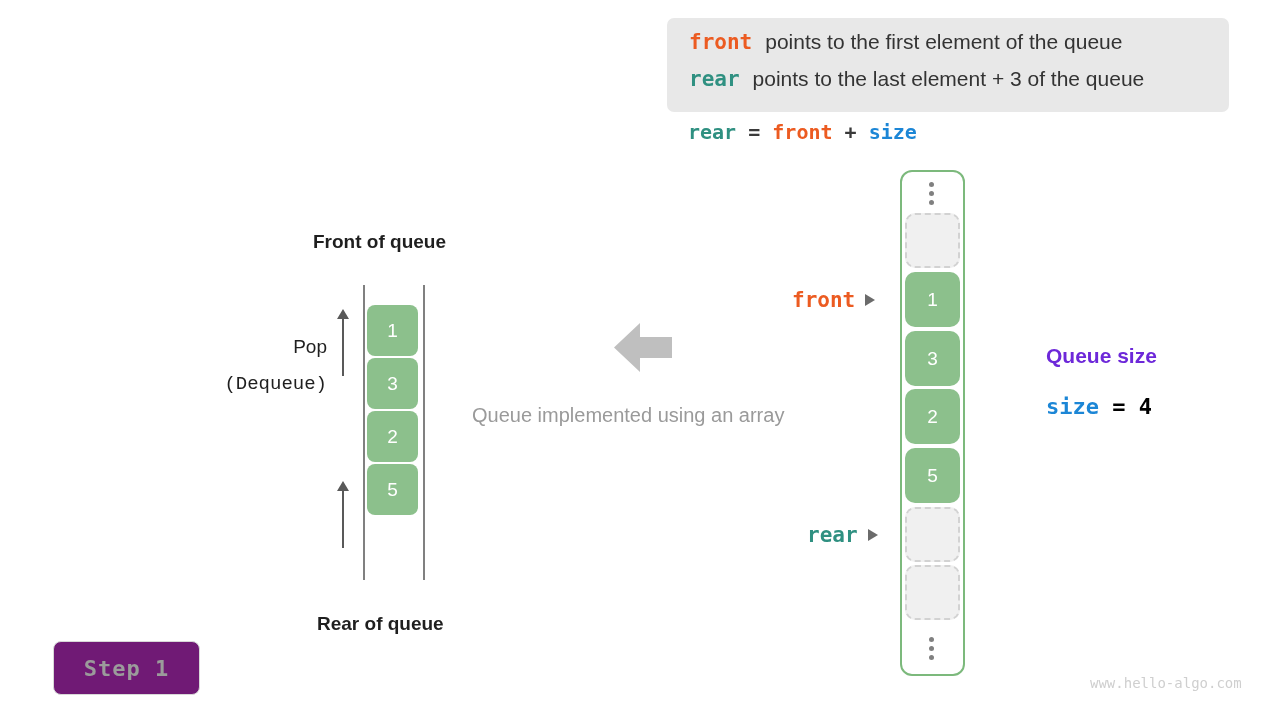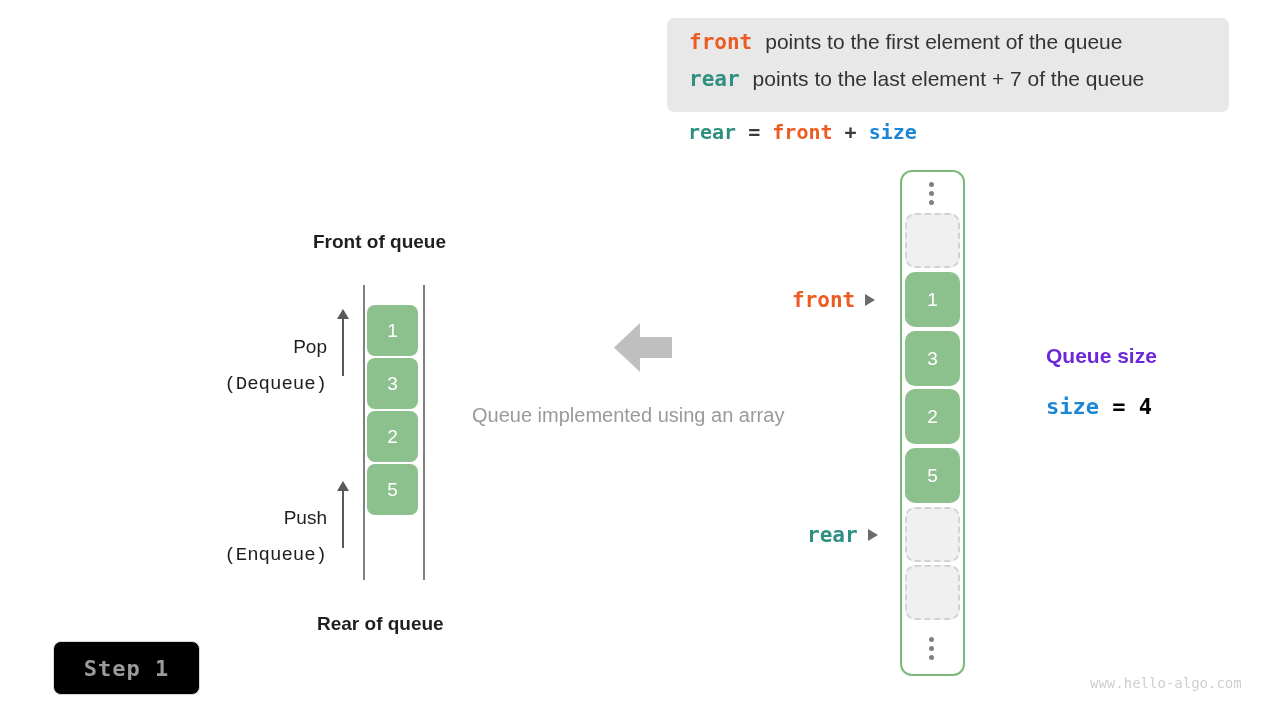--- a/index.html
+++ b/index.html
@@ -287,7 +287,7 @@
     </div>
     <div class="legend-line">
       <span class="mono legend-kw kw-rear">rear</span>
-      <span class="legend-text">points to the last element + 7 of the queue</span>
+      <span class="legend-text">points to the last element + 3 of the queue</span>
     </div>
   </div>
 

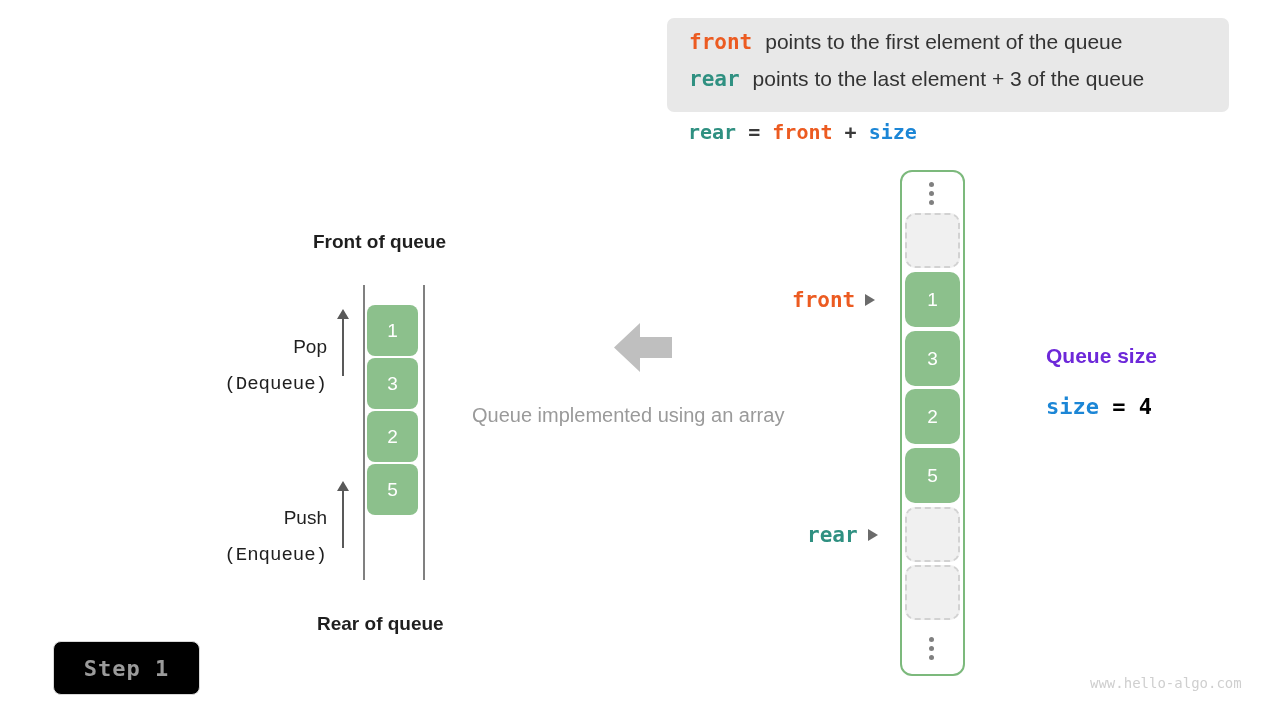--- a/index.html
+++ b/index.html
@@ -316,10 +316,6 @@
   </div>
   <div class="arrow-up" style="left:325px; top:318px; height:58px;"></div>
 
-  <div class="op-label" style="left:140px; top:507px; width:170px;">
-    <span class="op-title">Push</span>
-    <span class="op-sub">(Enqueue)</span>
-  </div>
   <div class="arrow-up" style="left:325px; top:490px; height:58px;"></div>
 
   <div class="big-arrow">

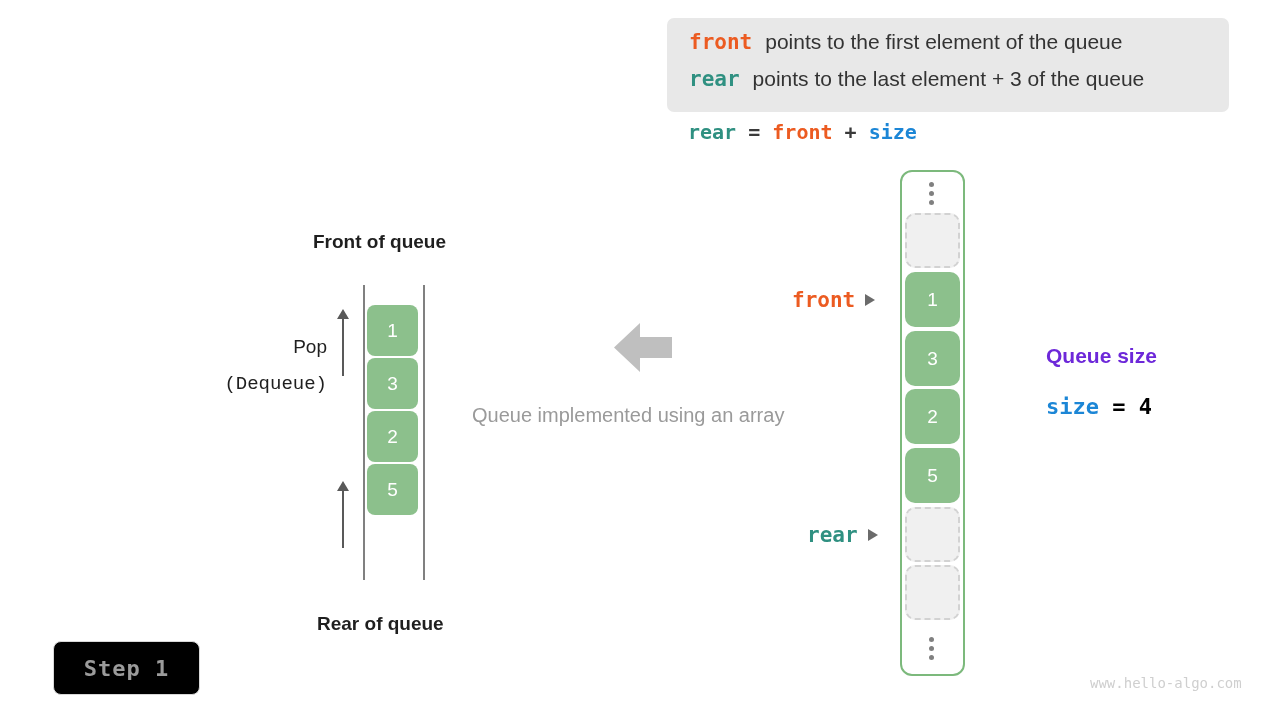--- a/index.html
+++ b/index.html
@@ -255,7 +255,7 @@
     height: 52px;
     border: 1px solid #d8d8d8;
     border-radius: 8px;
-    background: #000000;
+    background: #701a75;
     display: flex;
     align-items: center;
     justify-content: center;

